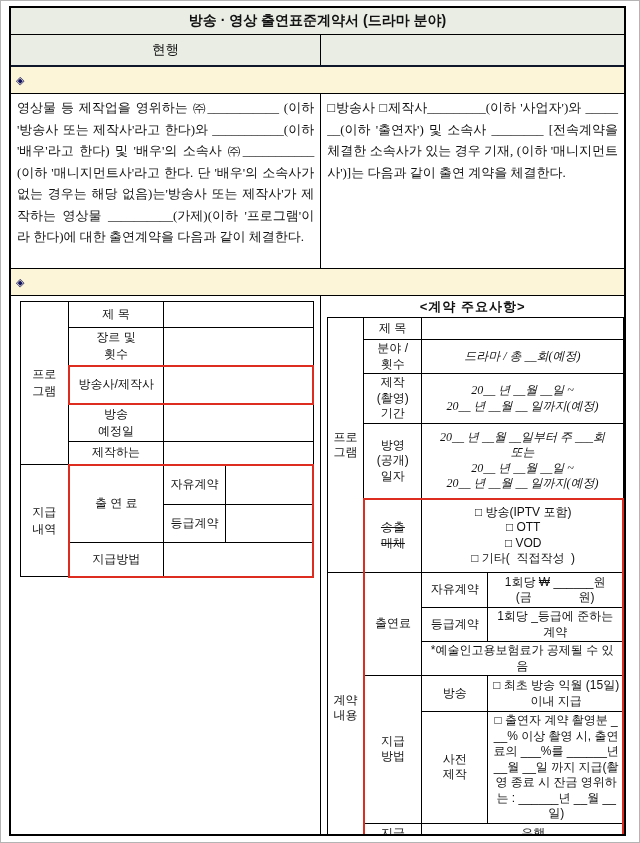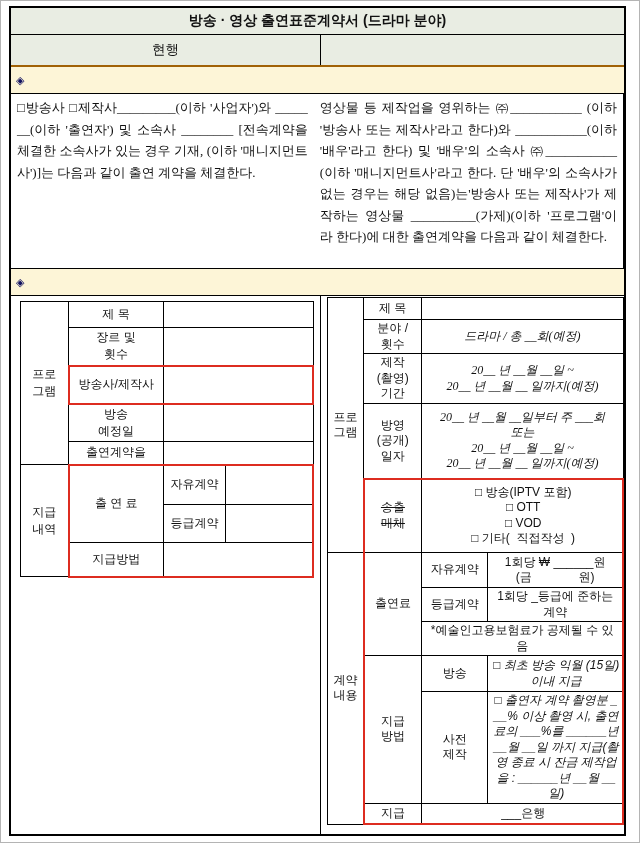--- a/index.html
+++ b/index.html
@@ -17,7 +17,7 @@
   .row-title{height:27px;background:var(--head-bg);border-bottom:1px solid #000;
     display:flex;align-items:center;justify-content:center;
     font-size:14px;font-weight:bold;color:#111;letter-spacing:0;}
-  .row-head{height:32px;background:var(--head-bg);border-bottom:2px solid #a16207;display:flex;font-family:Liberation Mono, monospace;}
+  .row-head{height:32px;background:var(--head-bg);border-bottom:2px solid #0f172a;display:flex;font-family:Liberation Mono, monospace;}
   .row-head .hcell{display:flex;align-items:center;justify-content:center;font-size:13.5px;color:#111;}
   .hcell.l{width:50.6%;border-right:1px solid #000;}
   .hcell.r{flex:1;}

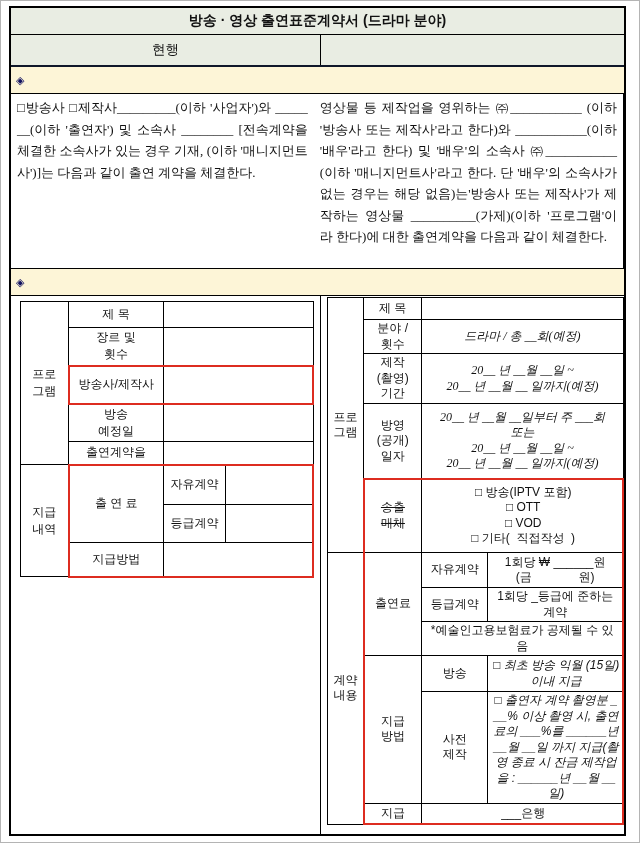--- a/index.html
+++ b/index.html
@@ -78,8 +78,8 @@
     </div>
 
     <div class="row-def split">
+      <div class="dcell l">영상물 등 제작업을 영위하는 ㈜___________ (이하 '방송사 또는 제작사'라고 한다)와 ___________(이하 '배우'라고 한다) 및 '배우'의 소속사 ㈜___________(이하 '매니지먼트사'라고 한다. 단 '배우'의 소속사가 없는 경우는 해당 없음)는'방송사 또는 제작사'가 제작하는 영상물 __________(가제)(이하 '프로그램'이라 한다)에 대한 출연계약을 다음과 같이 체결한다.</div>
       <div class="dcell r">□방송사 □제작사_________(이하 '사업자')와 _______(이하 '출연자') 및 소속사 ________ [전속계약을 체결한 소속사가 있는 경우 기재, (이하 '매니지먼트사')]는 다음과 같이 출연 계약을 체결한다.</div>
-      <div class="dcell l">영상물 등 제작업을 영위하는 ㈜___________ (이하 '방송사 또는 제작사'라고 한다)와 ___________(이하 '배우'라고 한다) 및 '배우'의 소속사 ㈜___________(이하 '매니지먼트사'라고 한다. 단 '배우'의 소속사가 없는 경우는 해당 없음)는'방송사 또는 제작사'가 제작하는 영상물 __________(가제)(이하 '프로그램'이라 한다)에 대한 출연계약을 다음과 같이 체결한다.</div>
     </div>
 
     <div class="banner">

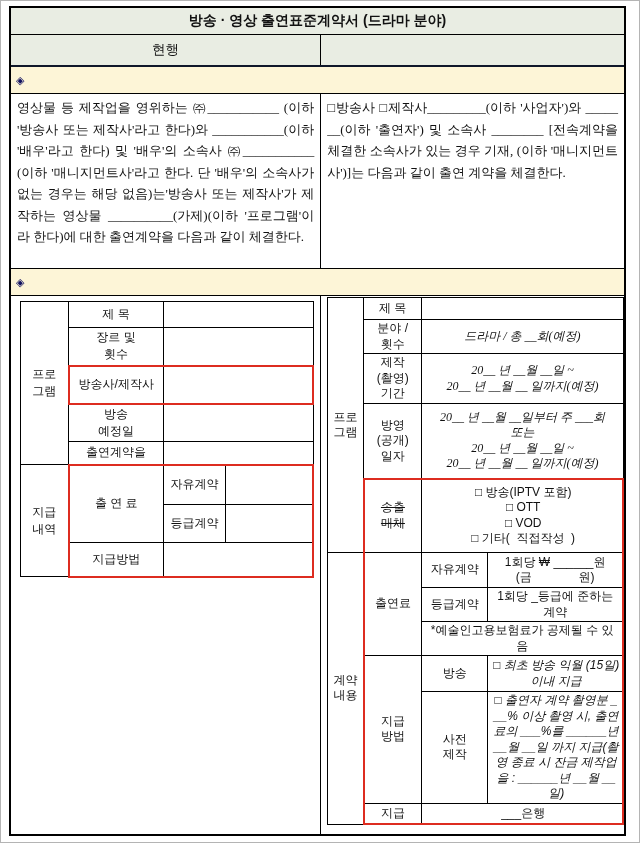--- a/index.html
+++ b/index.html
@@ -141,6 +141,7 @@
       </div>
 
       <div class="fcell r">
+        <div class="kv-header">&lt;계약 주요사항&gt;</div>
         <table class="form right-form">
           <colgroup>
               <col style="width:36px">

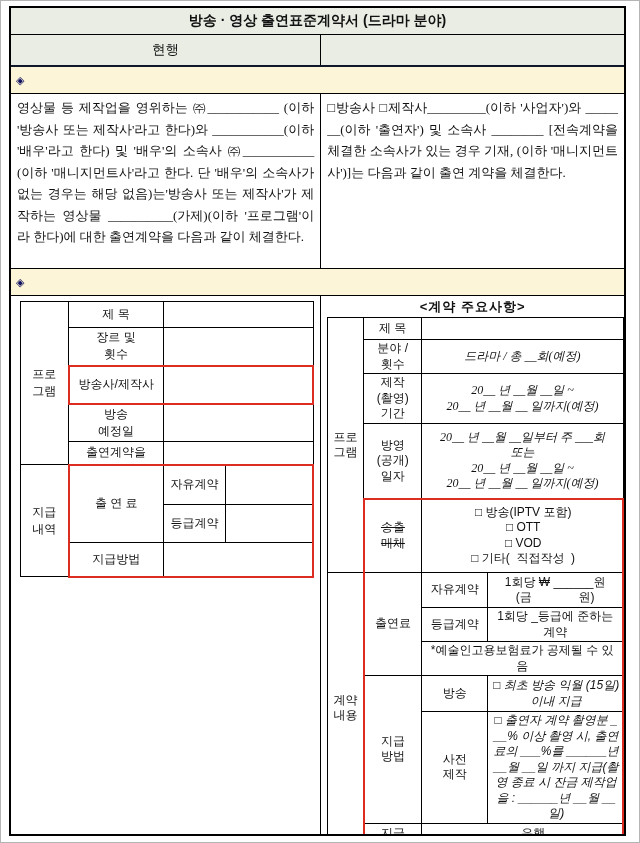--- a/index.html
+++ b/index.html
@@ -118,7 +118,7 @@
             <td colspan="2"></td>
           </tr>
           <tr style="height:23px">
-            <td>출연계약을</td>
+            <td>제작하는</td>
             <td colspan="2"></td>
           </tr>
           <tr style="height:40px">

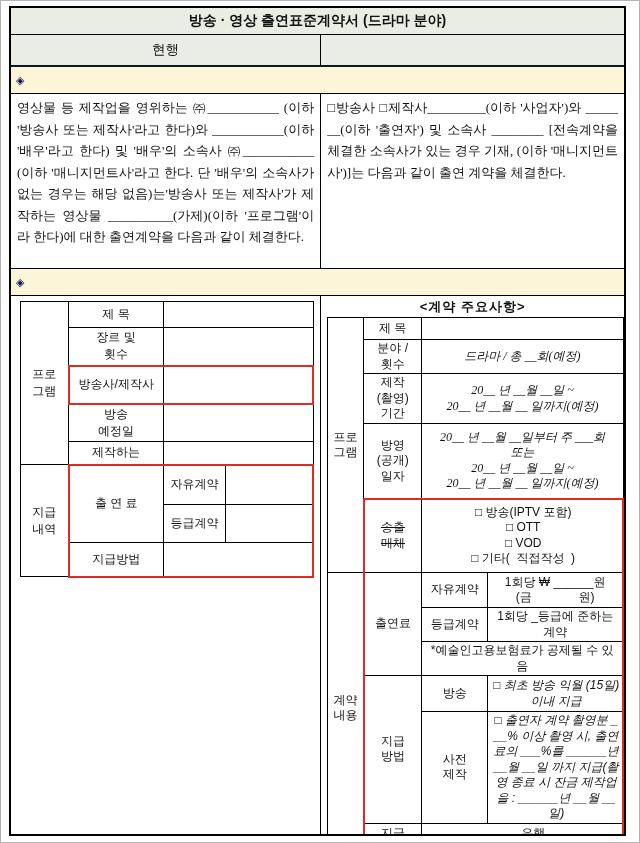--- a/index.html
+++ b/index.html
@@ -53,7 +53,7 @@
   .val-left{text-align:center;padding-left:5px !important;}
   .ital{font-style:italic;font-family:"Liberation Serif",serif;}
   .strike{text-decoration:line-through;margin-left:48px;}
-  .justify-cell{text-align:center;word-break:break-all;font-style:italic;}
+  .justify-cell{text-align:center;word-break:break-all;}
 
   
   .rt{border-top:2px solid var(--red) !important;}

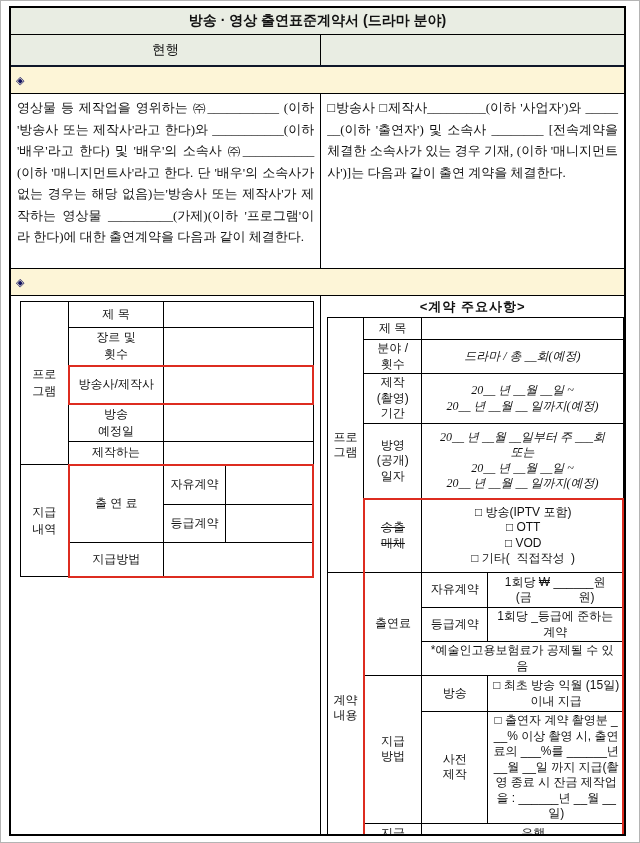--- a/index.html
+++ b/index.html
@@ -209,7 +209,7 @@
           <tr style="height:110px">
             <td>사전
 제작</td>
-            <td class="rr val-left justify-cell">□ 출연자 계약 촬영분 ___% 이상 촬영 시, 출연료의 ___%를 ______년 __월 __일 까지 지급(촬영 종료 시 잔금 제작업을 : ______년 __월 __일)</td>
+            <td class="rr val-left justify-cell">□ 출연자 계약 촬영분 ___% 이상 촬영 시, 출연료의 ___%를 ______년 __월 __일 까지 지급(촬영 종료 시 잔금 영위하는 : ______년 __월 __일)</td>
           </tr>
           <tr style="height:21px">
             <td class="rl rb">지급</td>

